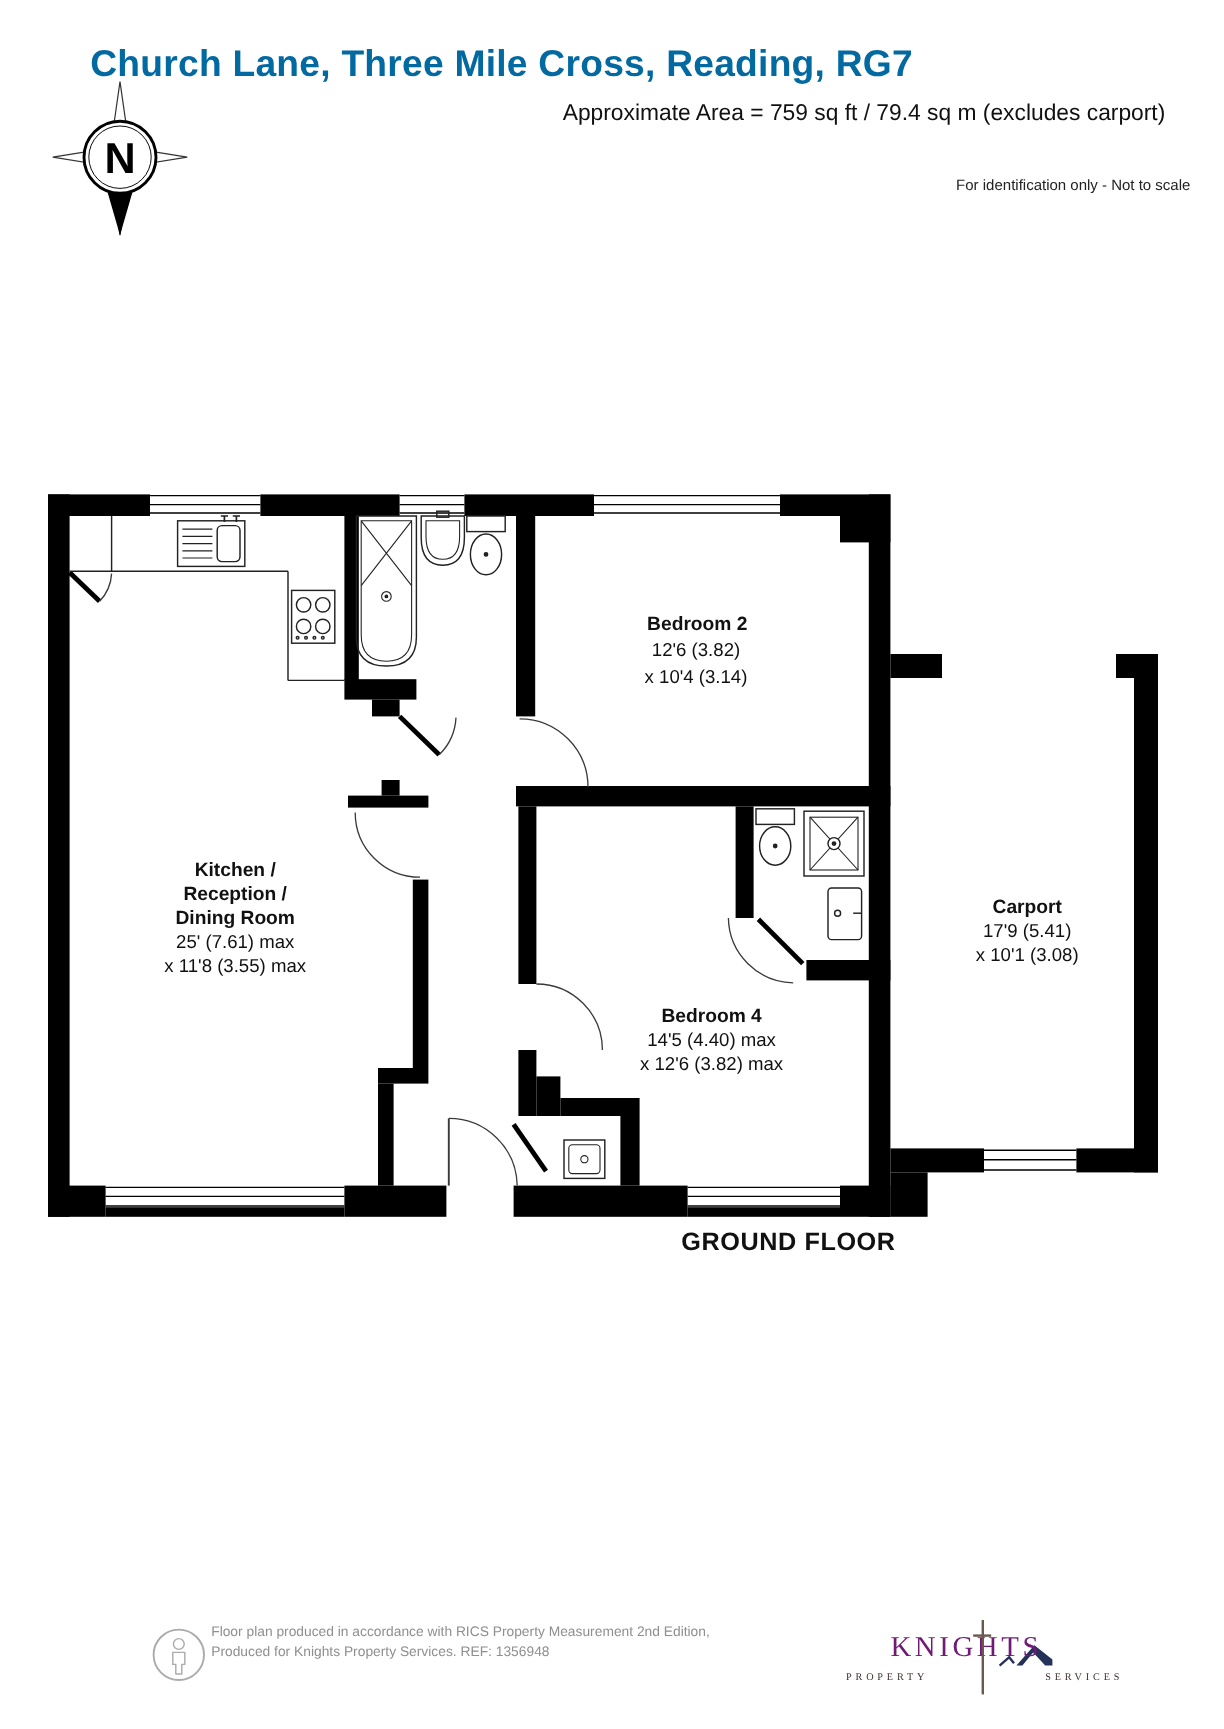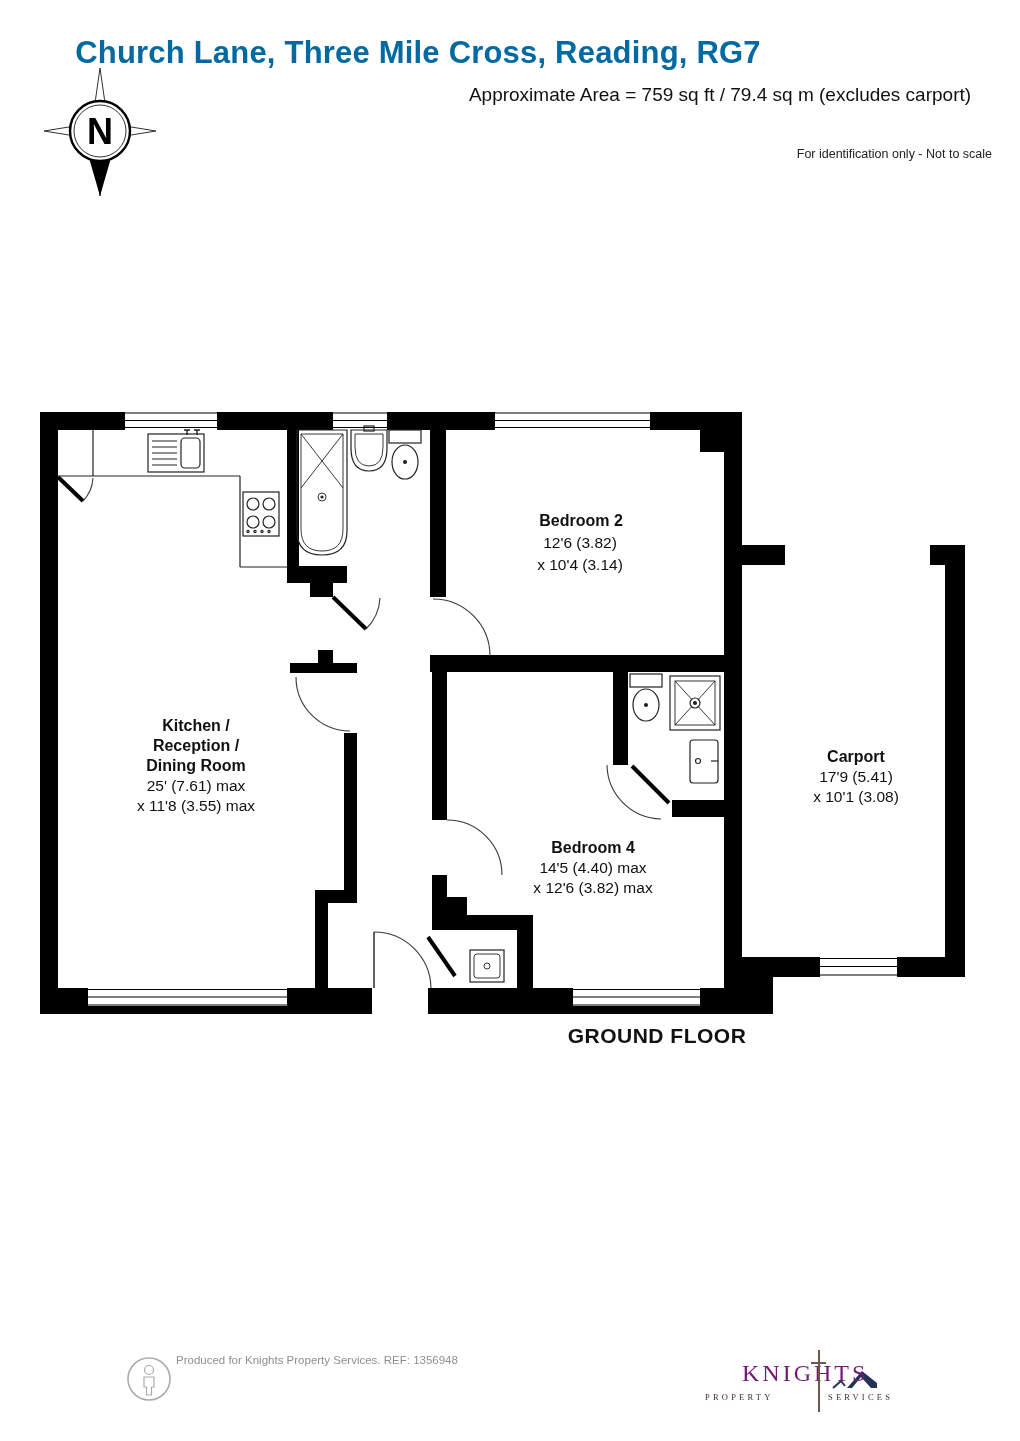--- a/index.html
+++ b/index.html
@@ -219,6 +219,7 @@
 <div class="abs floor-label">GROUND FLOOR</div>
 
 <div class="abs footer-text">
+  <div>Floor plan produced in accordance with RICS Property Measurement 2nd Edition,</div>
   <div>Produced for Knights Property Services.   REF:   1356948</div>
 </div>
 

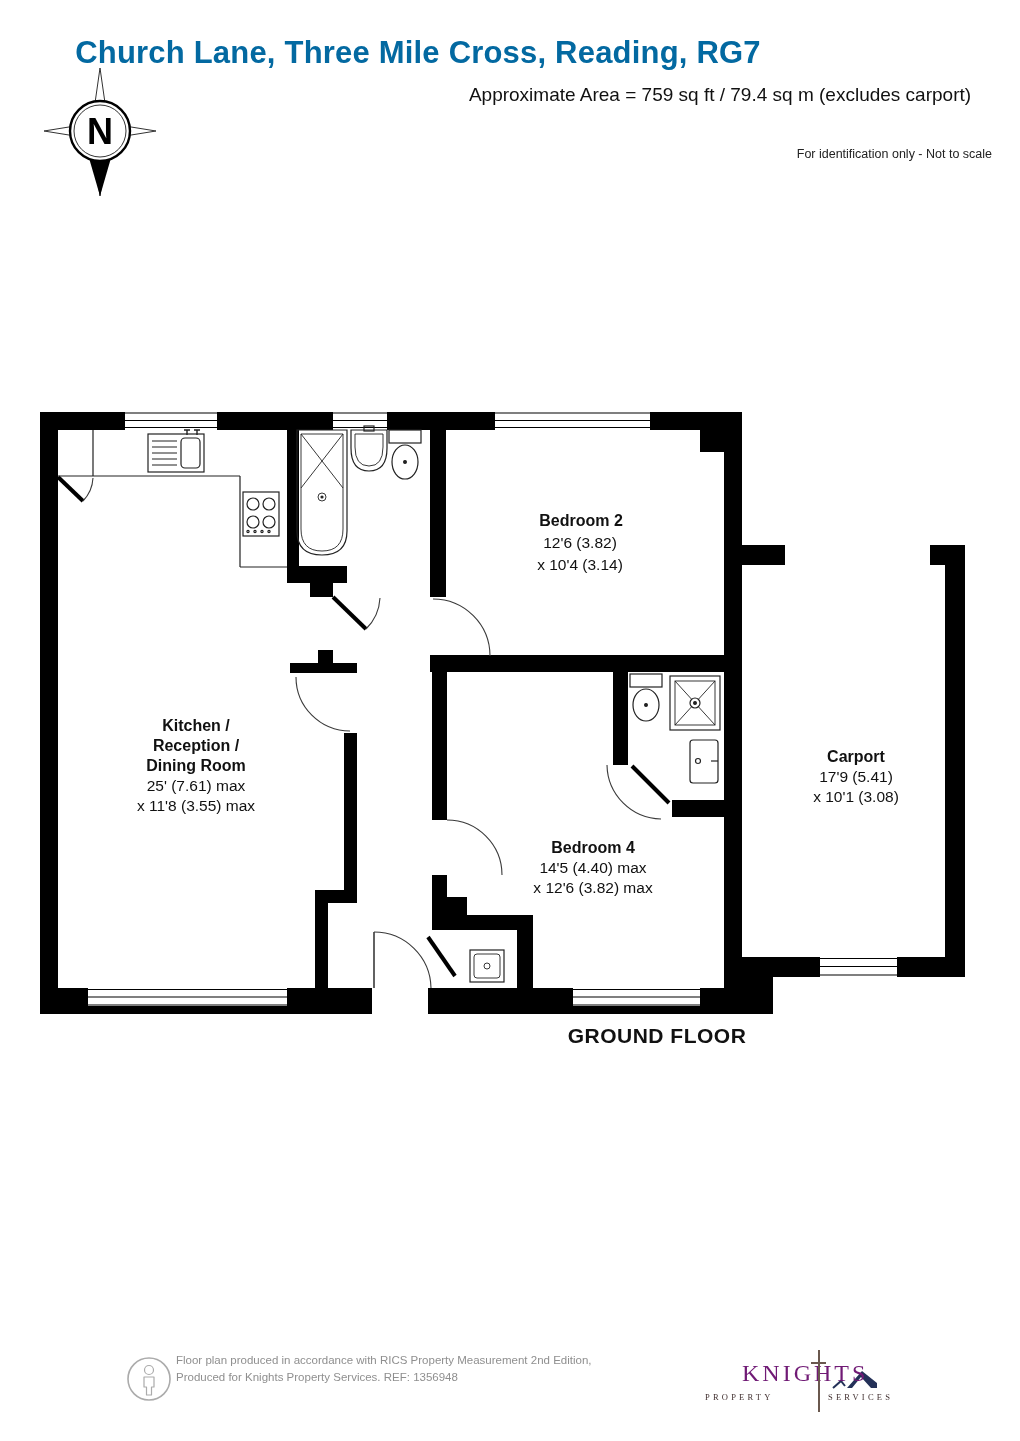--- a/index.html
+++ b/index.html
@@ -227,6 +227,6 @@
 <div class="abs sword-blade"></div>
 <div class="abs sword-guard"></div>
 <div class="abs logo-sub" style="left:705px;">PROPERTY</div>
-<div class="abs logo-sub" style="left:828px;">SERVICES</div>
+<div class="abs logo-sub" style="left:871px;">SERVICES</div>
 
 </body></html>

